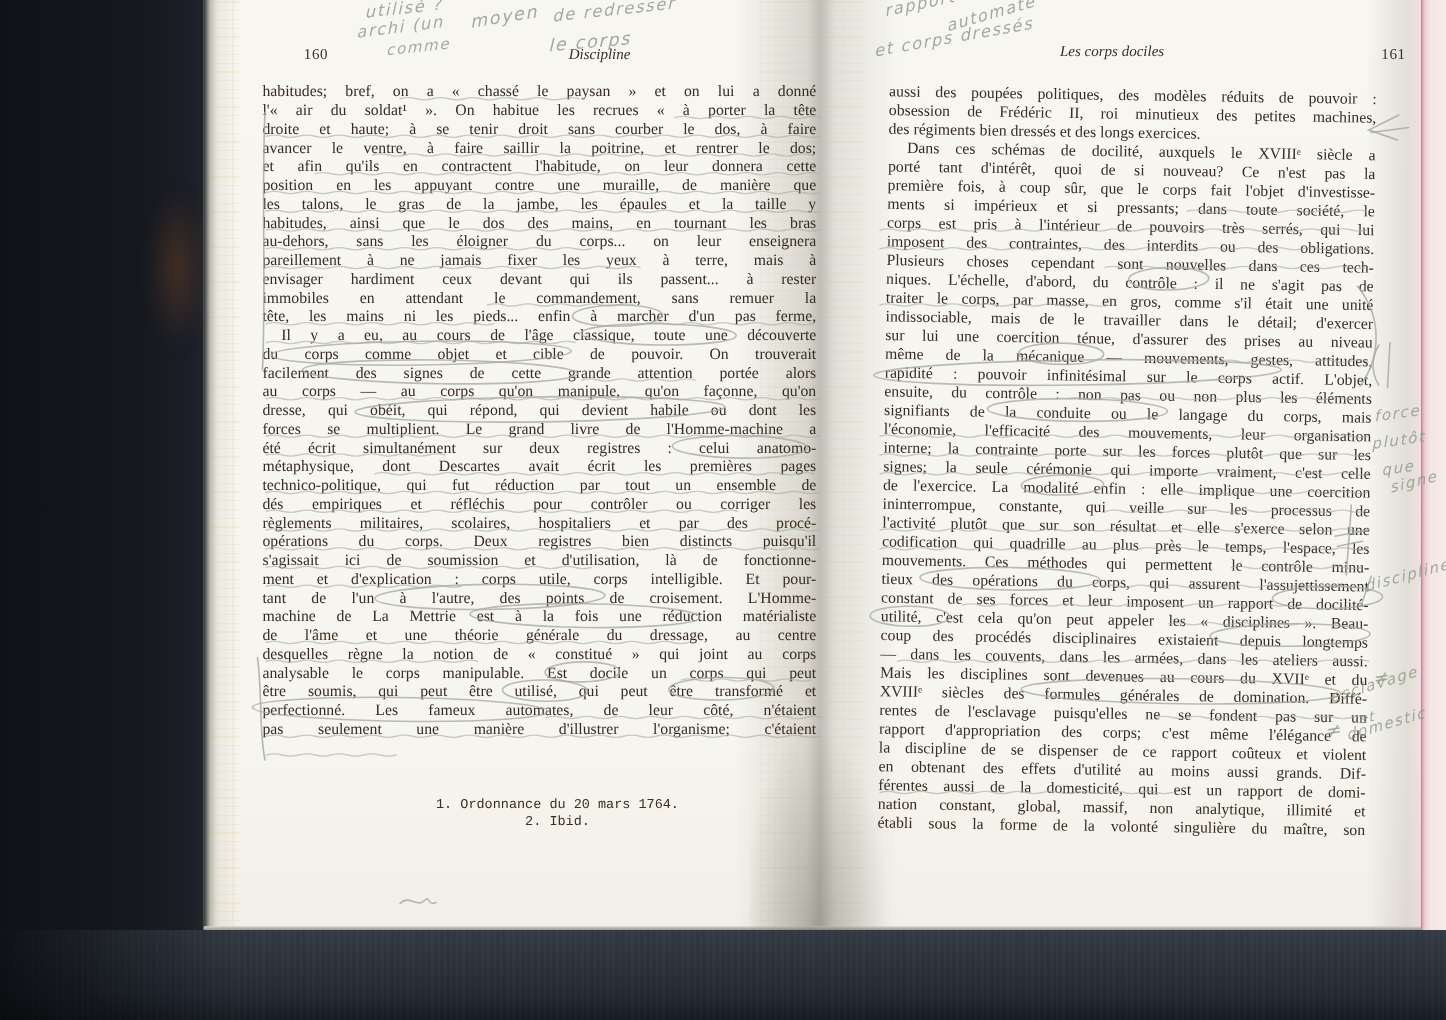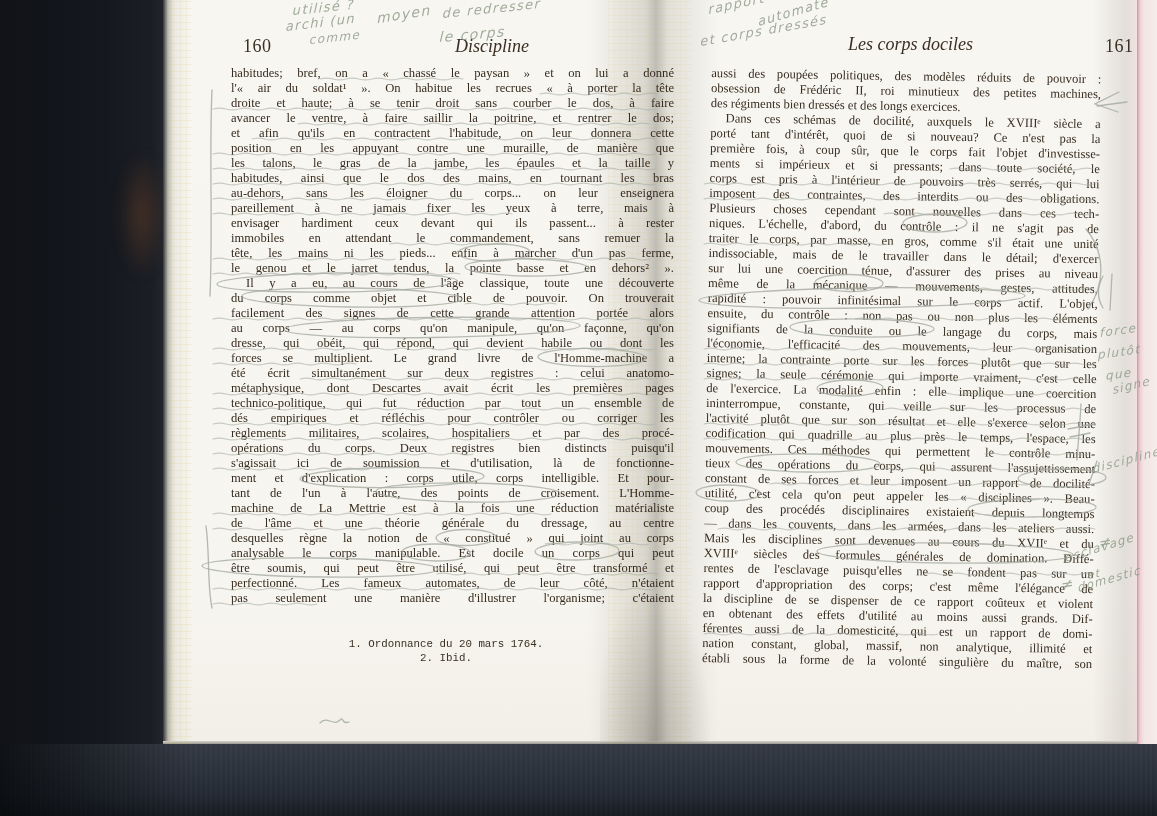--- a/index.html
+++ b/index.html
@@ -35,7 +35,7 @@
   #gutter-bottom{position:absolute;left:600px;top:560px;width:110px;height:184px;
     background:radial-gradient(60px 160px at 52px 184px,rgba(88,86,80,.30),rgba(88,86,80,0));}
   
-  .pghead{position:absolute;font-size:18px;color:#3a2f22;}
+  .pghead{position:absolute;font-size:12px;color:#3a2f22;}
   .pgnum{font-style:normal;letter-spacing:.5px;}
   .rhead{font-style:italic;}
   .body-col{position:absolute;color:#372c20;font-size:12.6px;}

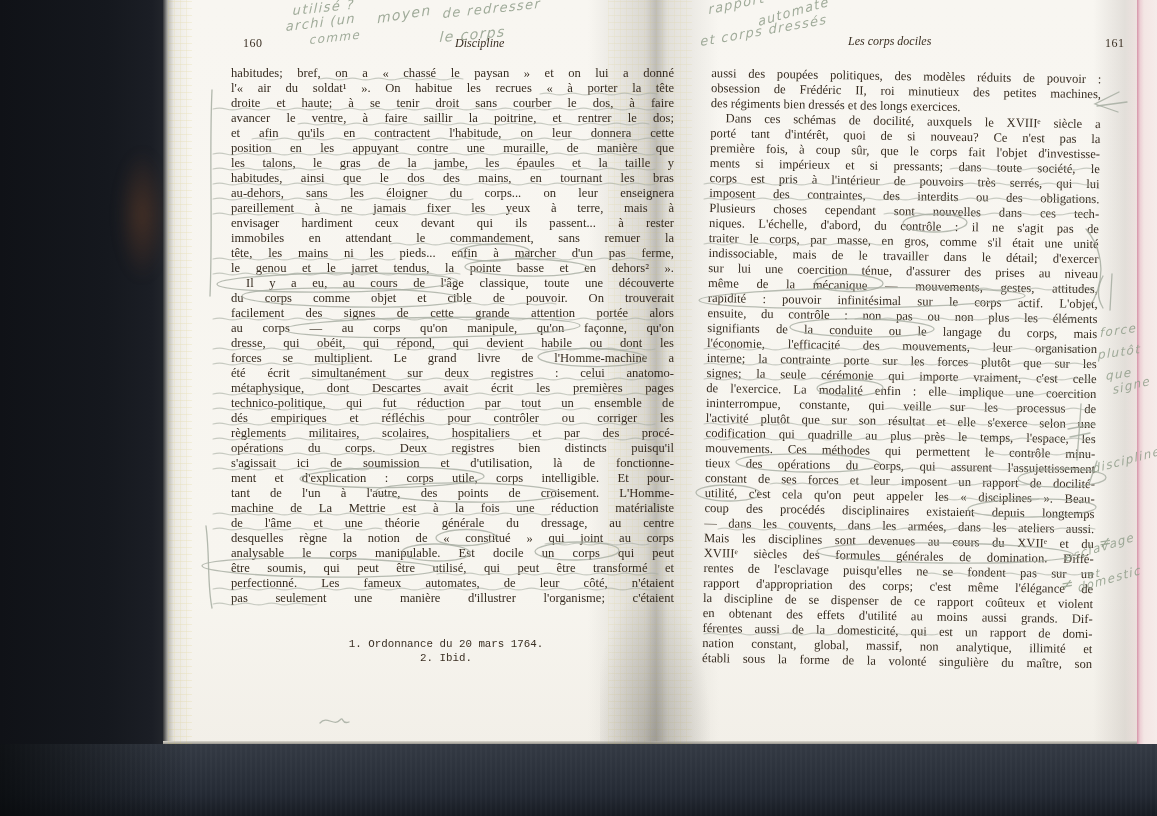--- a/index.html
+++ b/index.html
@@ -43,7 +43,7 @@
       overflow:visible;}
   .bl.ind{padding-left:15px;}
   .bl.end{text-align-last:left;}
-  #left-body{left:231px;top:66px;width:443px;}
+  #left-body{left:210px;top:66px;width:443px;}
   #right-body{left:702px;top:66px;width:390px;transform:rotate(0.9deg);transform-origin:left bottom;}
   #footnotes{left:256px;top:638px;width:380px;font-size:10.8px;color:#3a2f22;}
   #footnotes .fn{height:13.8px;line-height:13.8px;text-align:center;font-family:Liberation Mono, monospace;}

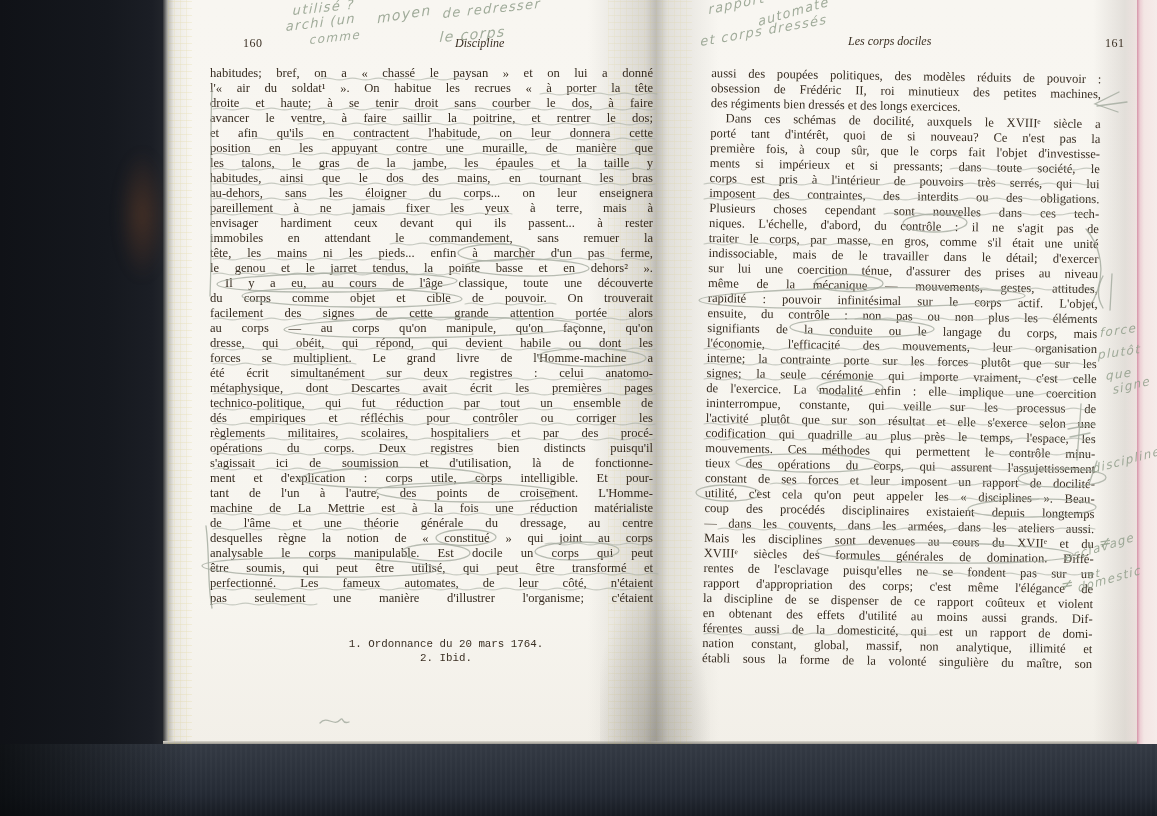--- a/index.html
+++ b/index.html
@@ -85,7 +85,6 @@
       <div class="bl">envisager hardiment ceux devant qui ils passent... à rester</div>
       <div class="bl">immobiles en attendant le commandement, sans remuer la</div>
       <div class="bl">tête, les mains ni les pieds... enfin à marcher d'un pas ferme,</div>
-      <div class="bl">le genou et le jarret tendus, la pointe basse et en dehors² ».</div>
       <div class="bl ind">Il y a eu, au cours de l'âge classique, toute une découverte</div>
       <div class="bl">du corps comme objet et cible de pouvoir. On trouverait</div>
       <div class="bl">facilement des signes de cette grande attention portée alors</div>

